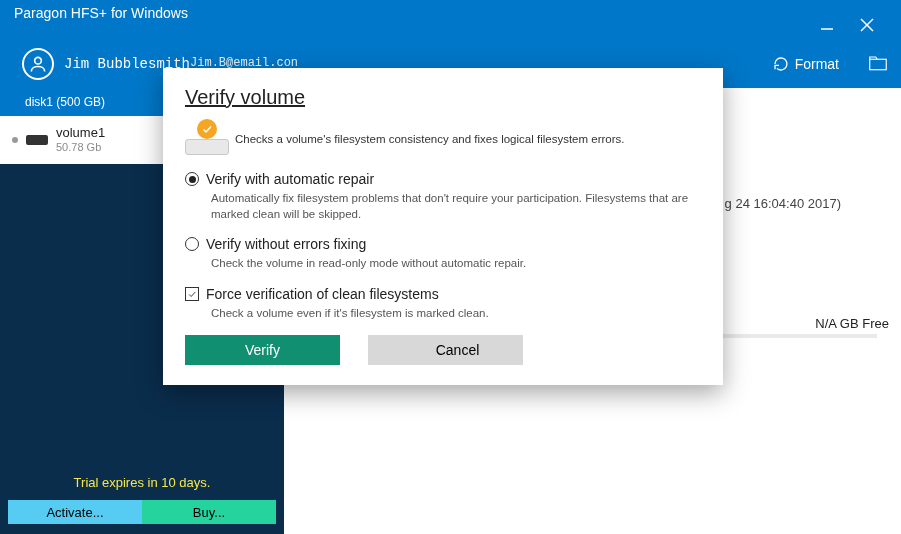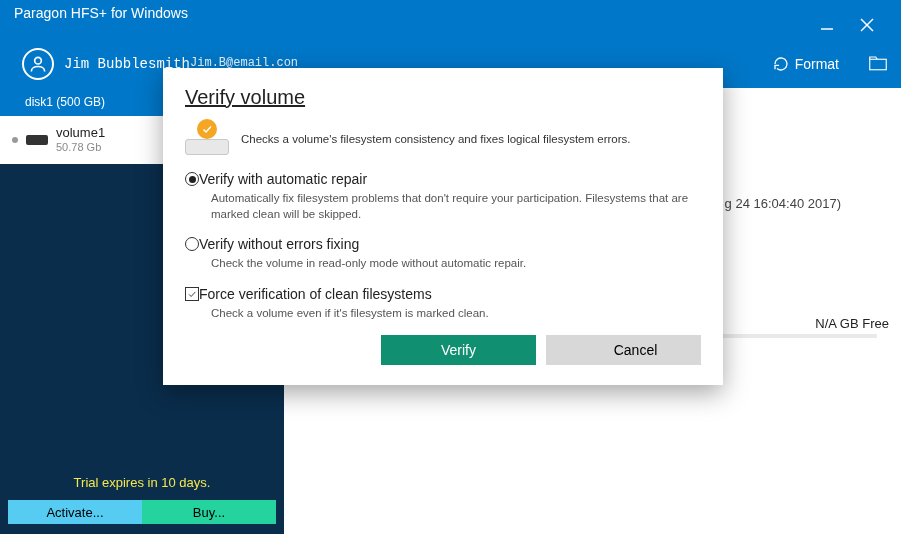--- a/index.html
+++ b/index.html
@@ -45,7 +45,7 @@
   
   .modal { position: absolute; left: 163px; top: 68px; width: 560px; background: #fff; box-shadow: 0 8px 24px rgba(0,0,0,.35); padding: 18px 22px 20px; }
   .modal h2 { font-size: 20px; font-weight: 400; color: #222; margin-bottom: 14px; text-decoration: underline; }
-  .modal-top { display: flex; align-items: center; gap: 12px; margin-bottom: 16px; }
+  .modal-top { display: flex; align-items: center; gap: 6px; margin-bottom: 16px; }
   .drive-icon { width: 44px; height: 32px; position: relative; }
   .drive-icon .slab { position: absolute; bottom: 0; width: 44px; height: 16px; background: #e8e8e8; border: 1px solid #c9c9c9; border-radius: 3px; }
   .drive-icon .badge { position: absolute; top: -4px; left: 12px; width: 20px; height: 20px; border-radius: 50%; background: #f5a623; display: flex; align-items: center; justify-content: center; }

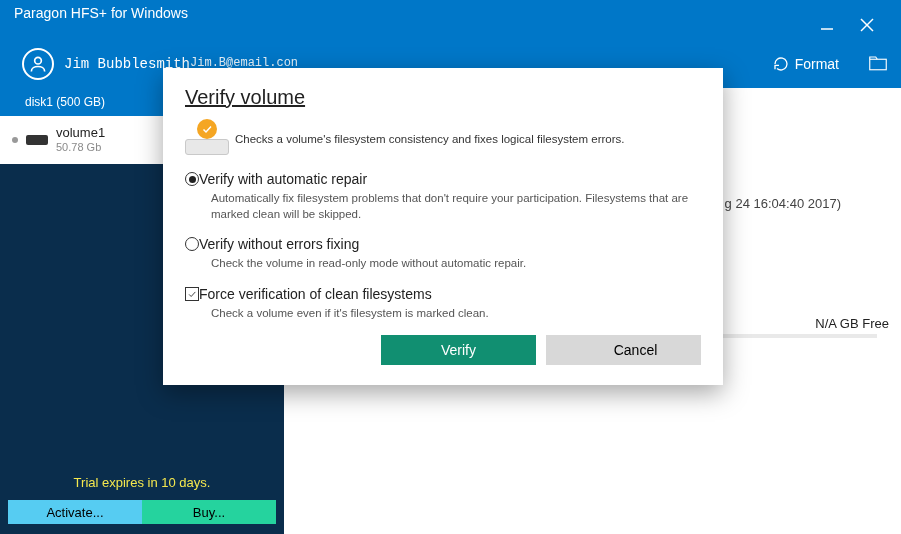--- a/index.html
+++ b/index.html
@@ -52,7 +52,7 @@
   .drive-icon .badge svg { stroke: #fff; stroke-width: 3; fill: none; }
   .modal-top .desc { font-size: 11.5px; color: #333; }
   .option { margin-bottom: 14px; }
-  .option .row { display: flex; align-items: center; gap: 0; cursor: pointer; }
+  .option .row { display: flex; align-items: center; gap: 7px; cursor: pointer; }
   .option .label { font-size: 14px; color: #222; }
   .option .sub { font-size: 11.5px; color: #555; margin: 4px 0 0 26px; line-height: 1.35; }
   .radio { width: 14px; height: 14px; border: 1.5px solid #333; border-radius: 50%; display: flex; align-items: center; justify-content: center; }

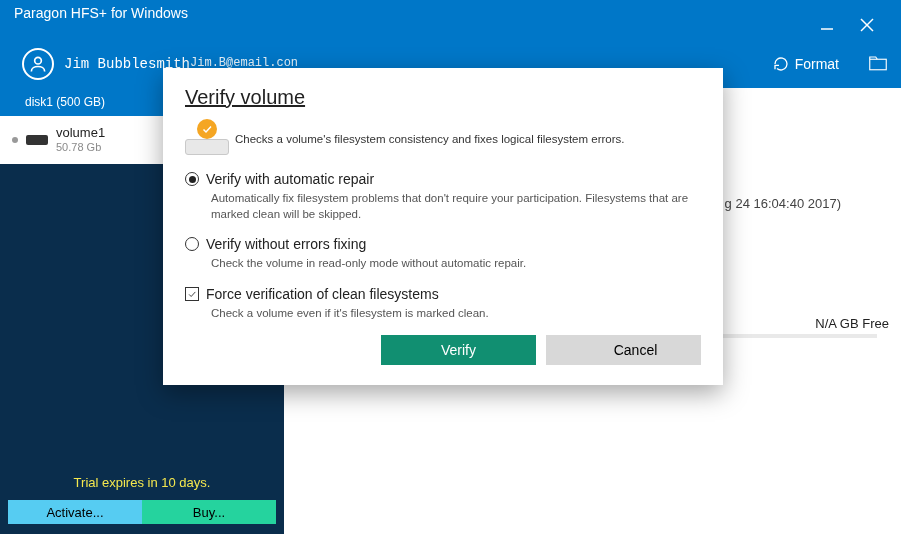--- a/index.html
+++ b/index.html
@@ -60,7 +60,7 @@
   .checkbox { width: 14px; height: 14px; border: 1.5px solid #333; display: flex; align-items: center; justify-content: center; }
   .checkbox svg { stroke: #222; stroke-width: 2; fill: none; display: none; }
   .checkbox.checked svg { display: block; }
-  .modal-buttons { display: flex; justify-content: flex-end; gap: 10px; margin-top: 6px; }
+  .modal-buttons { display: flex; gap: 28px; margin-top: 6px; }
   .m-btn { width: 155px; height: 30px; border: none; font-size: 14px; cursor: pointer; }
   .m-verify { background: #118f71; color: #fff; }
   .m-cancel { background: #d8d8d8; color: #000; padding-left: 24px; }

